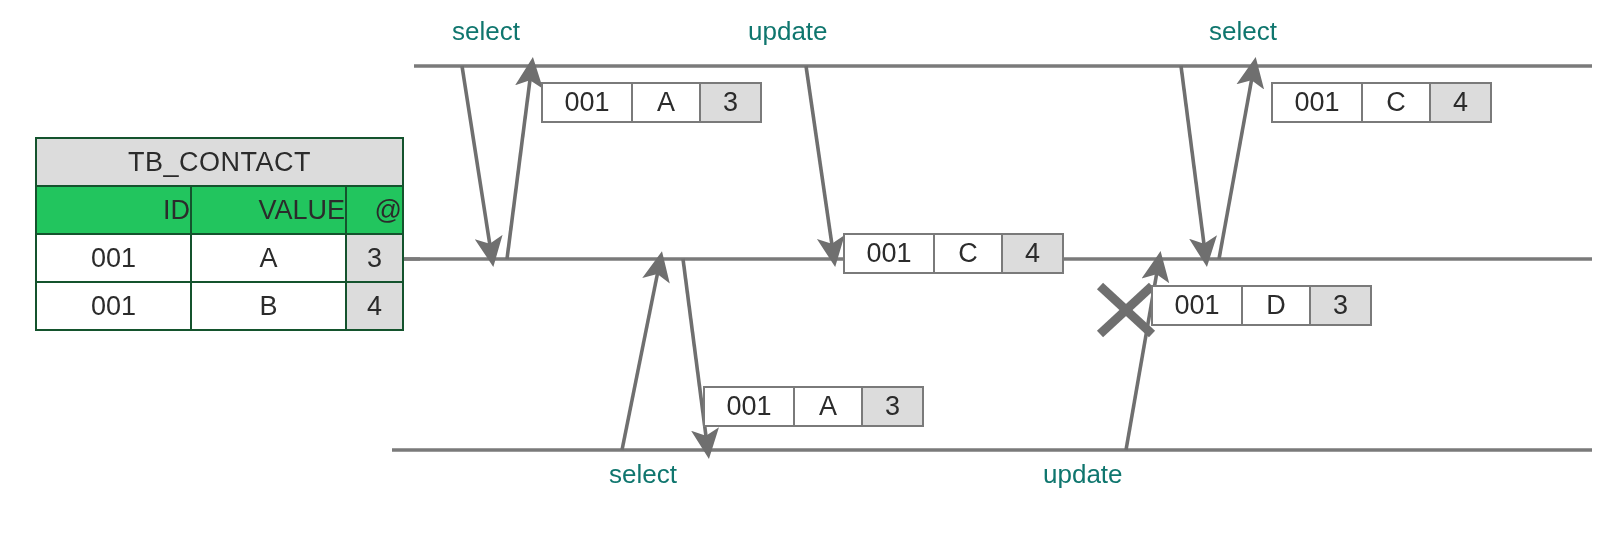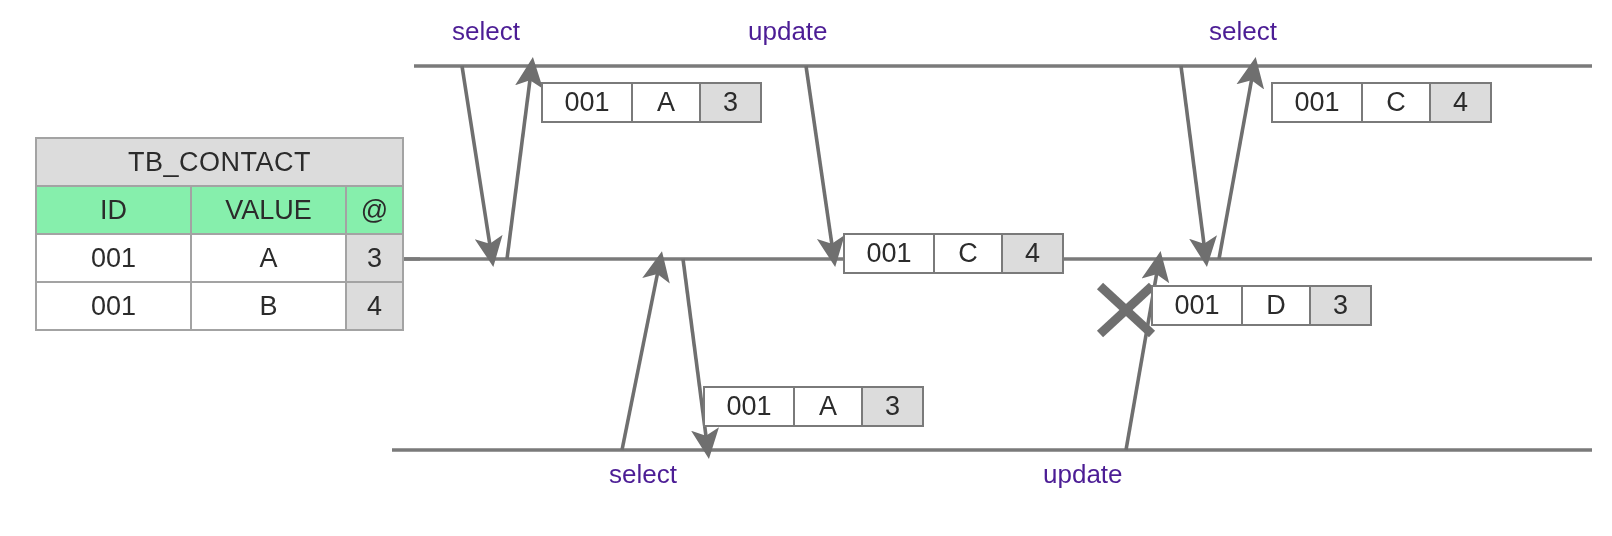--- a/index.html
+++ b/index.html
@@ -93,7 +93,7 @@
   .lbl {
     position: absolute;
     font-size: 26px;
-    color: #4c1d95;
+    color: #0f766e;
     white-space: nowrap;
     font-family: "Liberation Sans", sans-serif;
   }

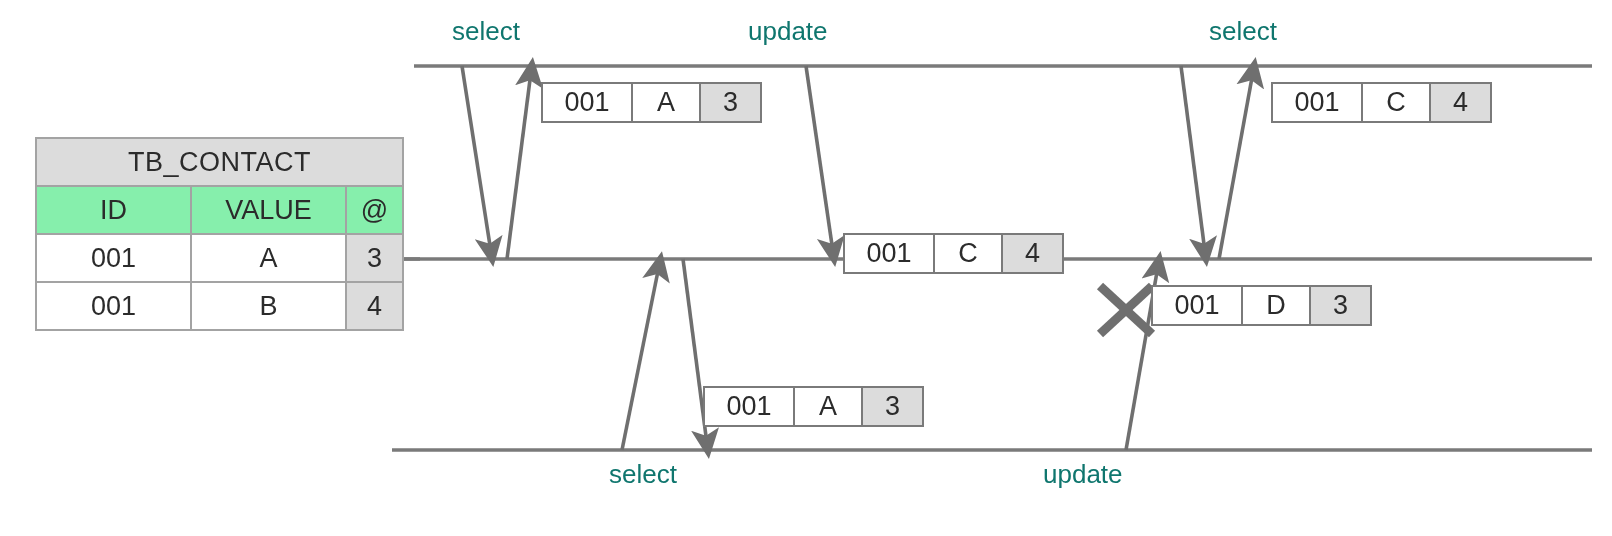--- a/index.html
+++ b/index.html
@@ -39,7 +39,7 @@
     background: #ffffff;
   }
   .db-table td {
-    border: 2px solid #a3a3a3;
+    border: 2px solid #14532d;
     height: 46px;
     text-align: center;
     vertical-align: middle;

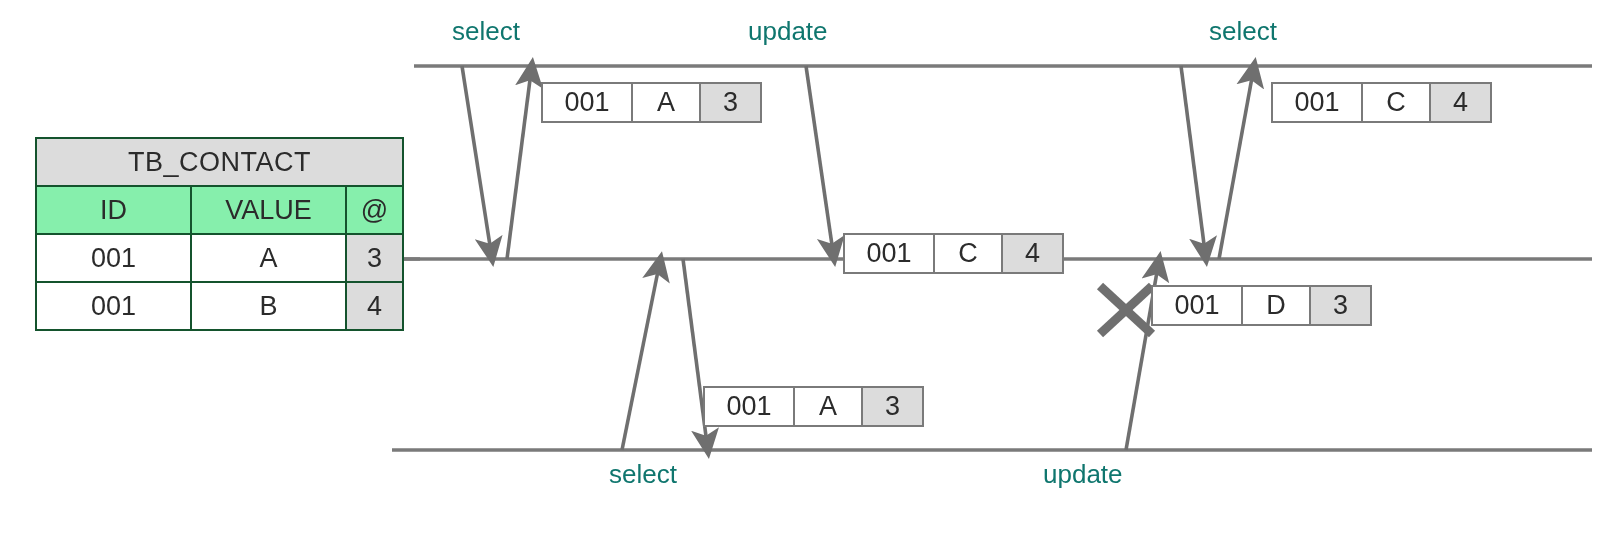--- a/index.html
+++ b/index.html
@@ -50,7 +50,8 @@
     font-weight: 400;
   }
   .db-table td.hdr {
-    background: #86efac;
+    background: #22c55e;
+    text-align: right;
   }
   .db-table td.title {
     background: #dcdcdc;

